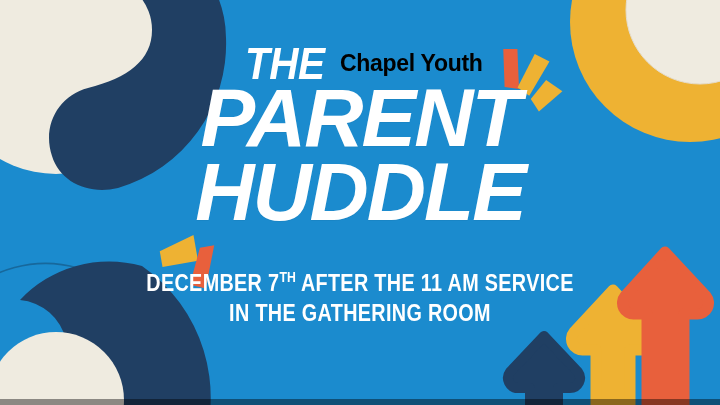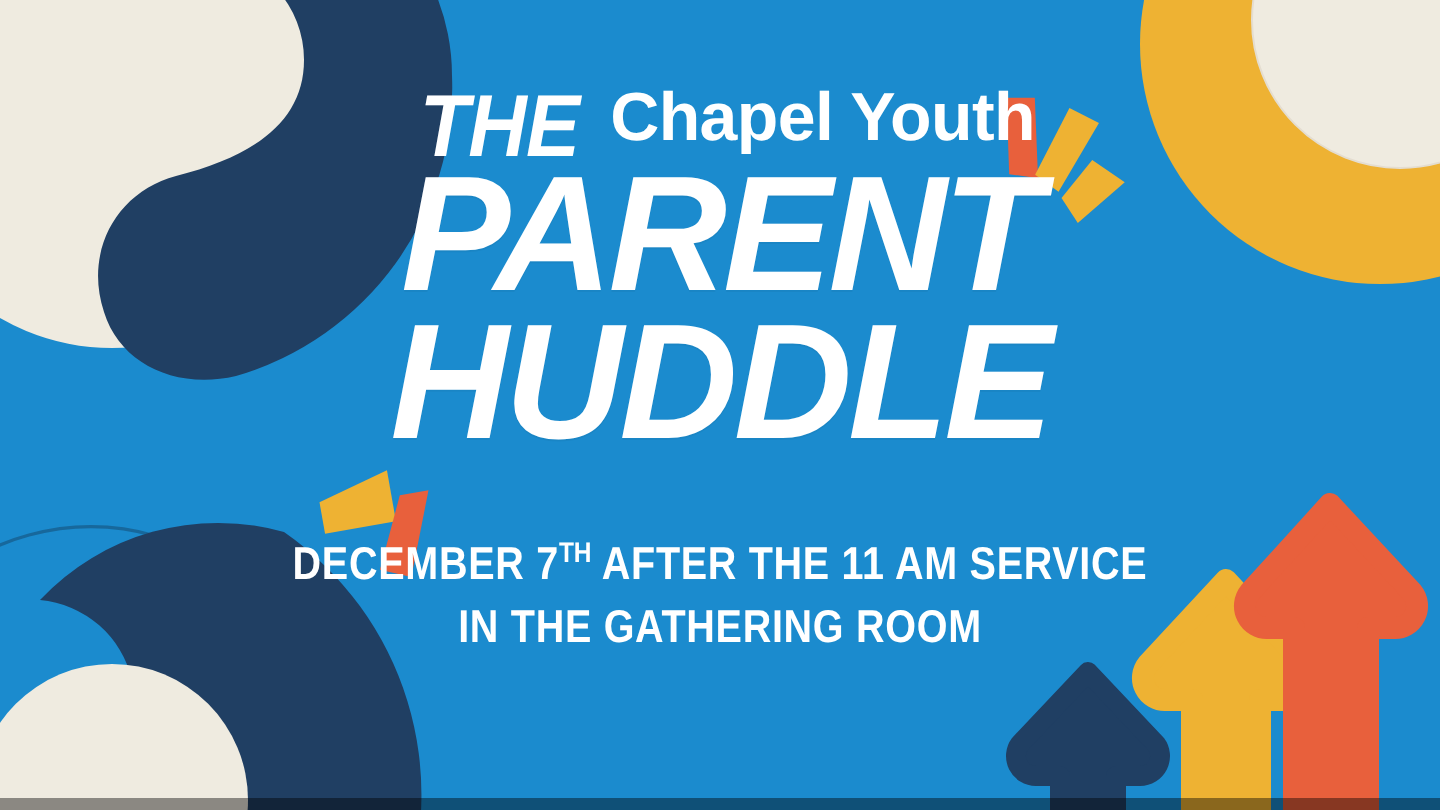--- a/index.html
+++ b/index.html
@@ -67,10 +67,10 @@
     display: inline-block;
     font-family: "Liberation Sans", sans-serif;
     font-weight: bold;
-    font-size: 34px;
+    font-size: 23px;
     line-height: 1;
     letter-spacing: -0.3px;
-    color: #ffffff;
+    color: #000000;
     margin-left: 16px;
     position: relative;
     top: -8px;

